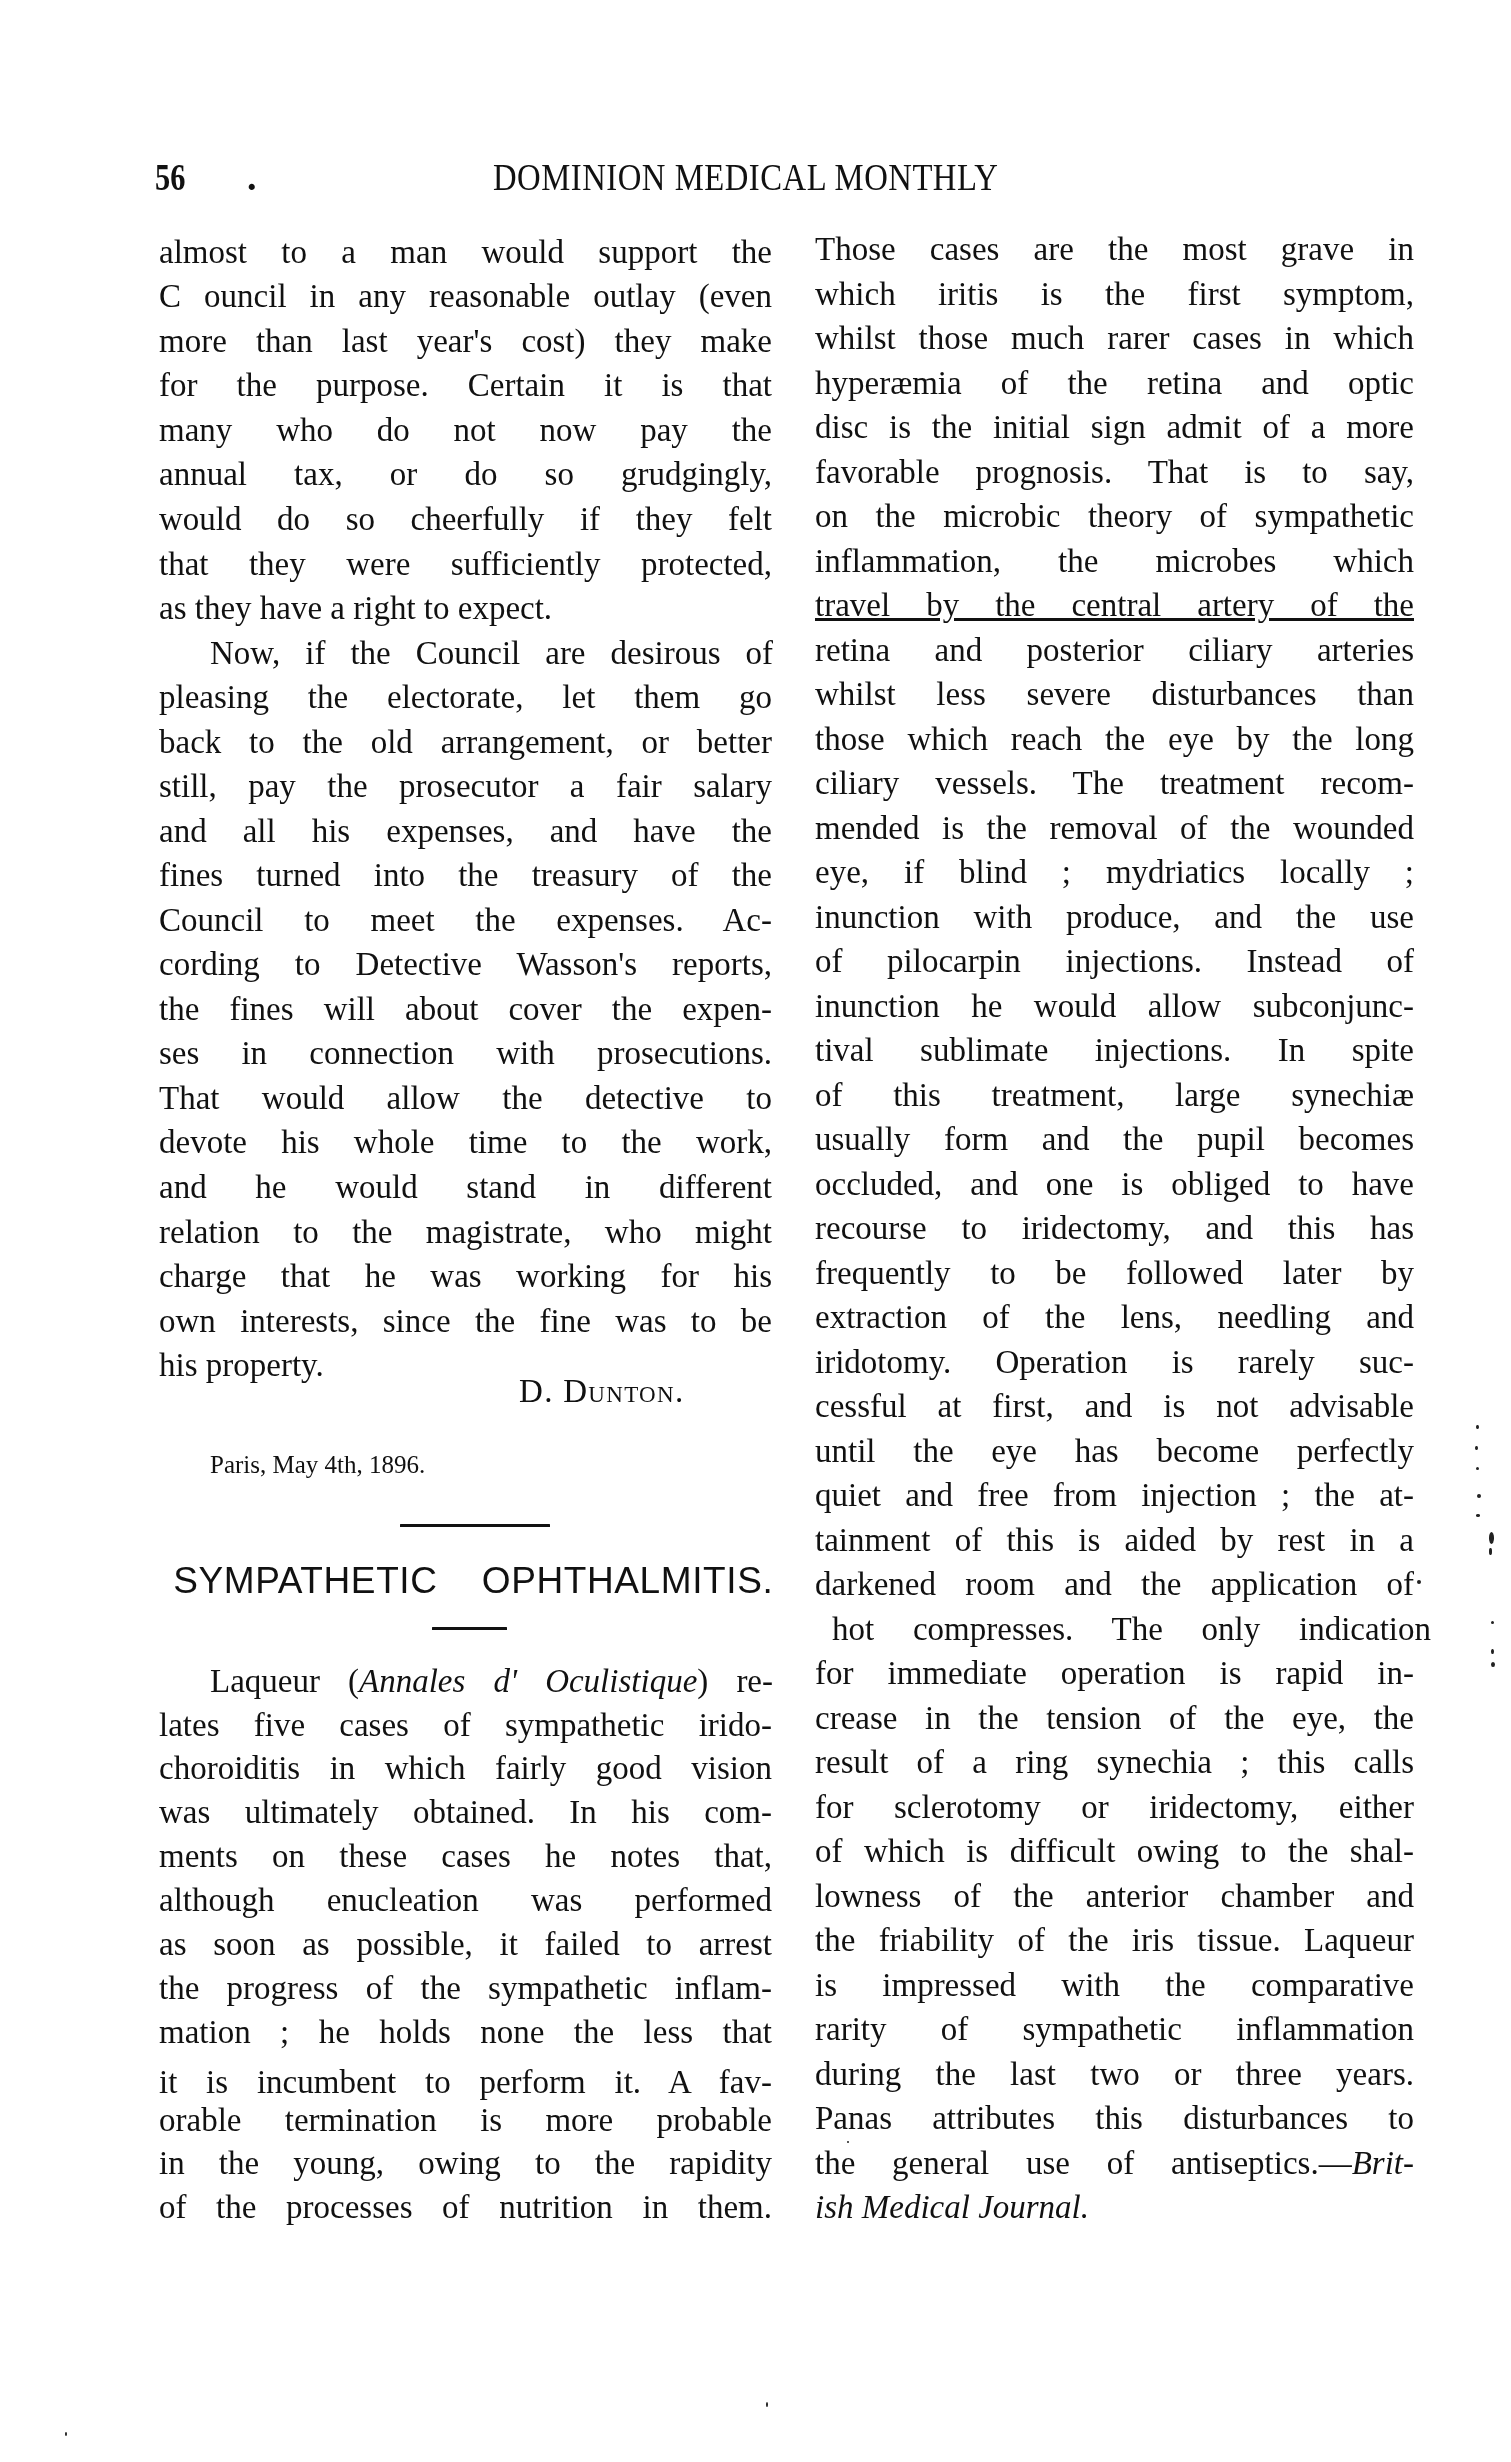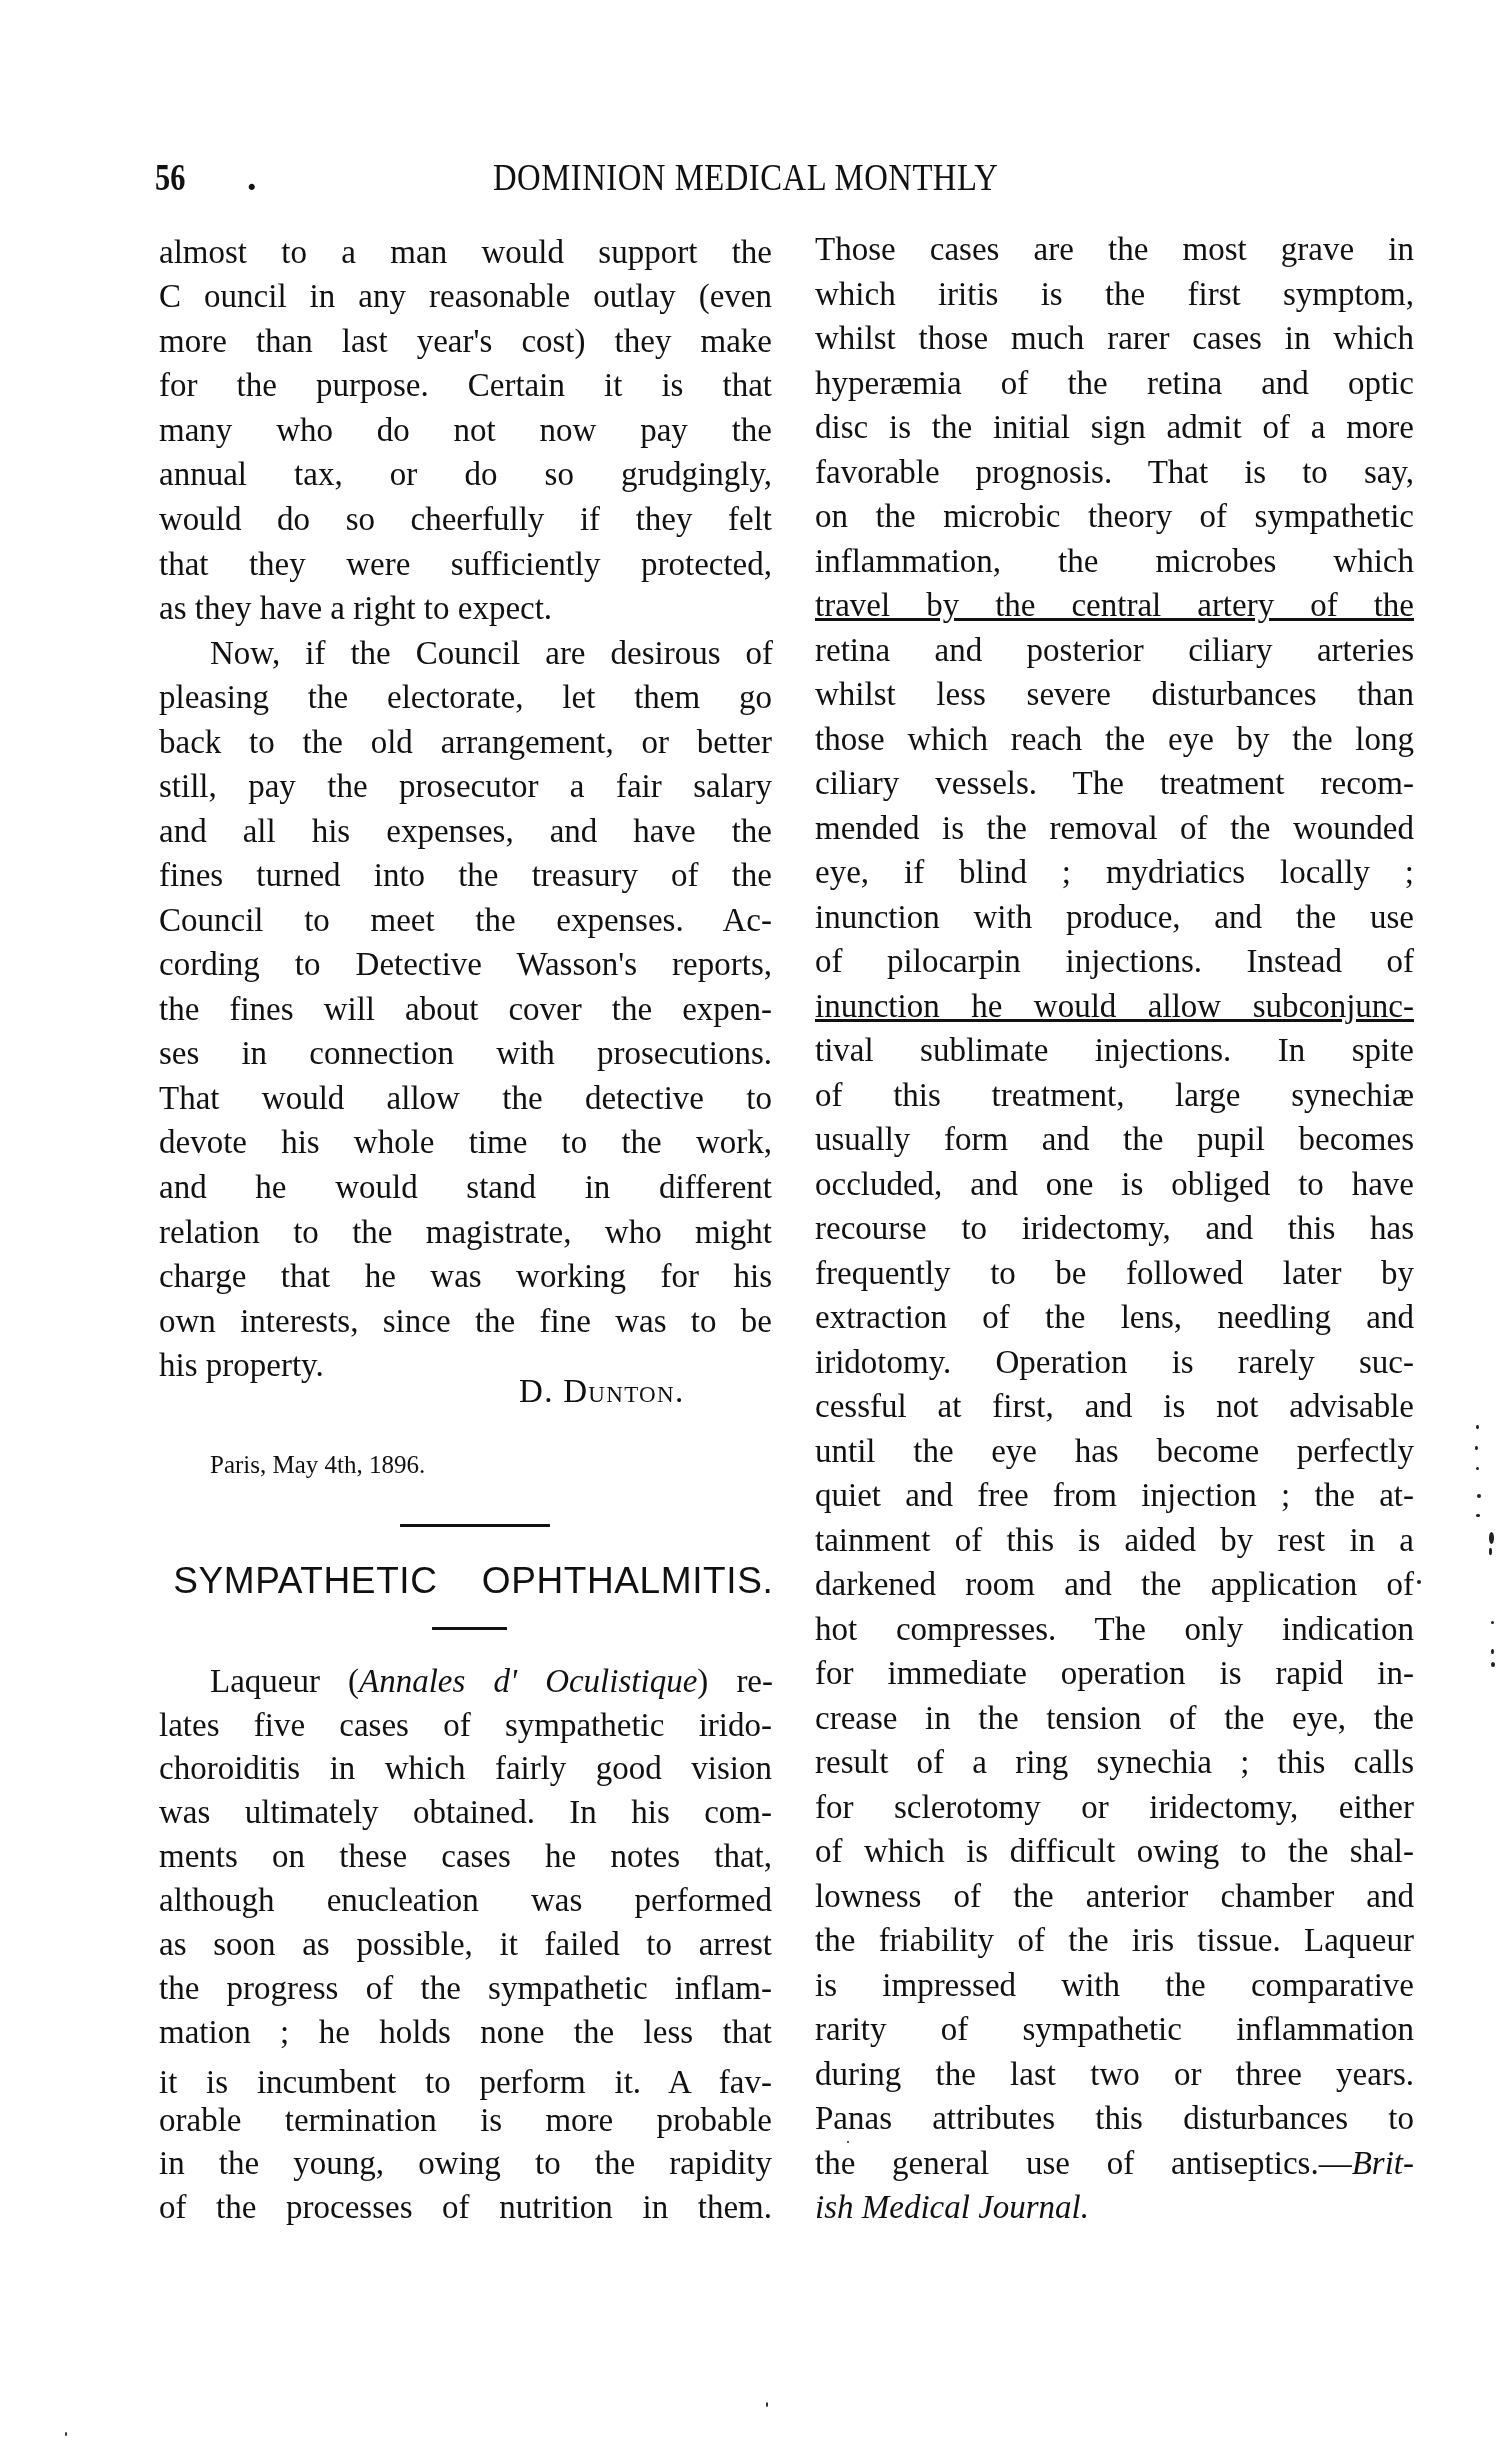--- a/index.html
+++ b/index.html
@@ -110,7 +110,7 @@
         <div class="line justify" style="top: 850px; left: 0px; width: 599px;"><span>eye, if blind ; mydriatics locally ;</span></div>
         <div class="line justify" style="top: 895px; left: 0px; width: 599px;"><span>inunction with produce, and the use</span></div>
         <div class="line justify" style="top: 939px; left: 0px; width: 599px;"><span>of pilocarpin injections. Instead of</span></div>
-        <div class="line justify" style="top: 984px; left: 0px; width: 599px; text-decoration: underline;"><span>inunction he would allow subconjunc-</span></div>
+        <div class="line justify" style="top: 984px; left: 0px; width: 599px;"><span>inunction he would allow subconjunc-</span></div>
         <div class="line justify" style="top: 1028px; left: 0px; width: 599px;"><span>tival sublimate injections. In spite</span></div>
         <div class="line justify" style="top: 1073px; left: 0px; width: 599px;"><span>of this treatment, large synechiæ</span></div>
         <div class="line justify" style="top: 1117px; left: 0px; width: 599px;"><span>usually form and the pupil becomes</span></div>

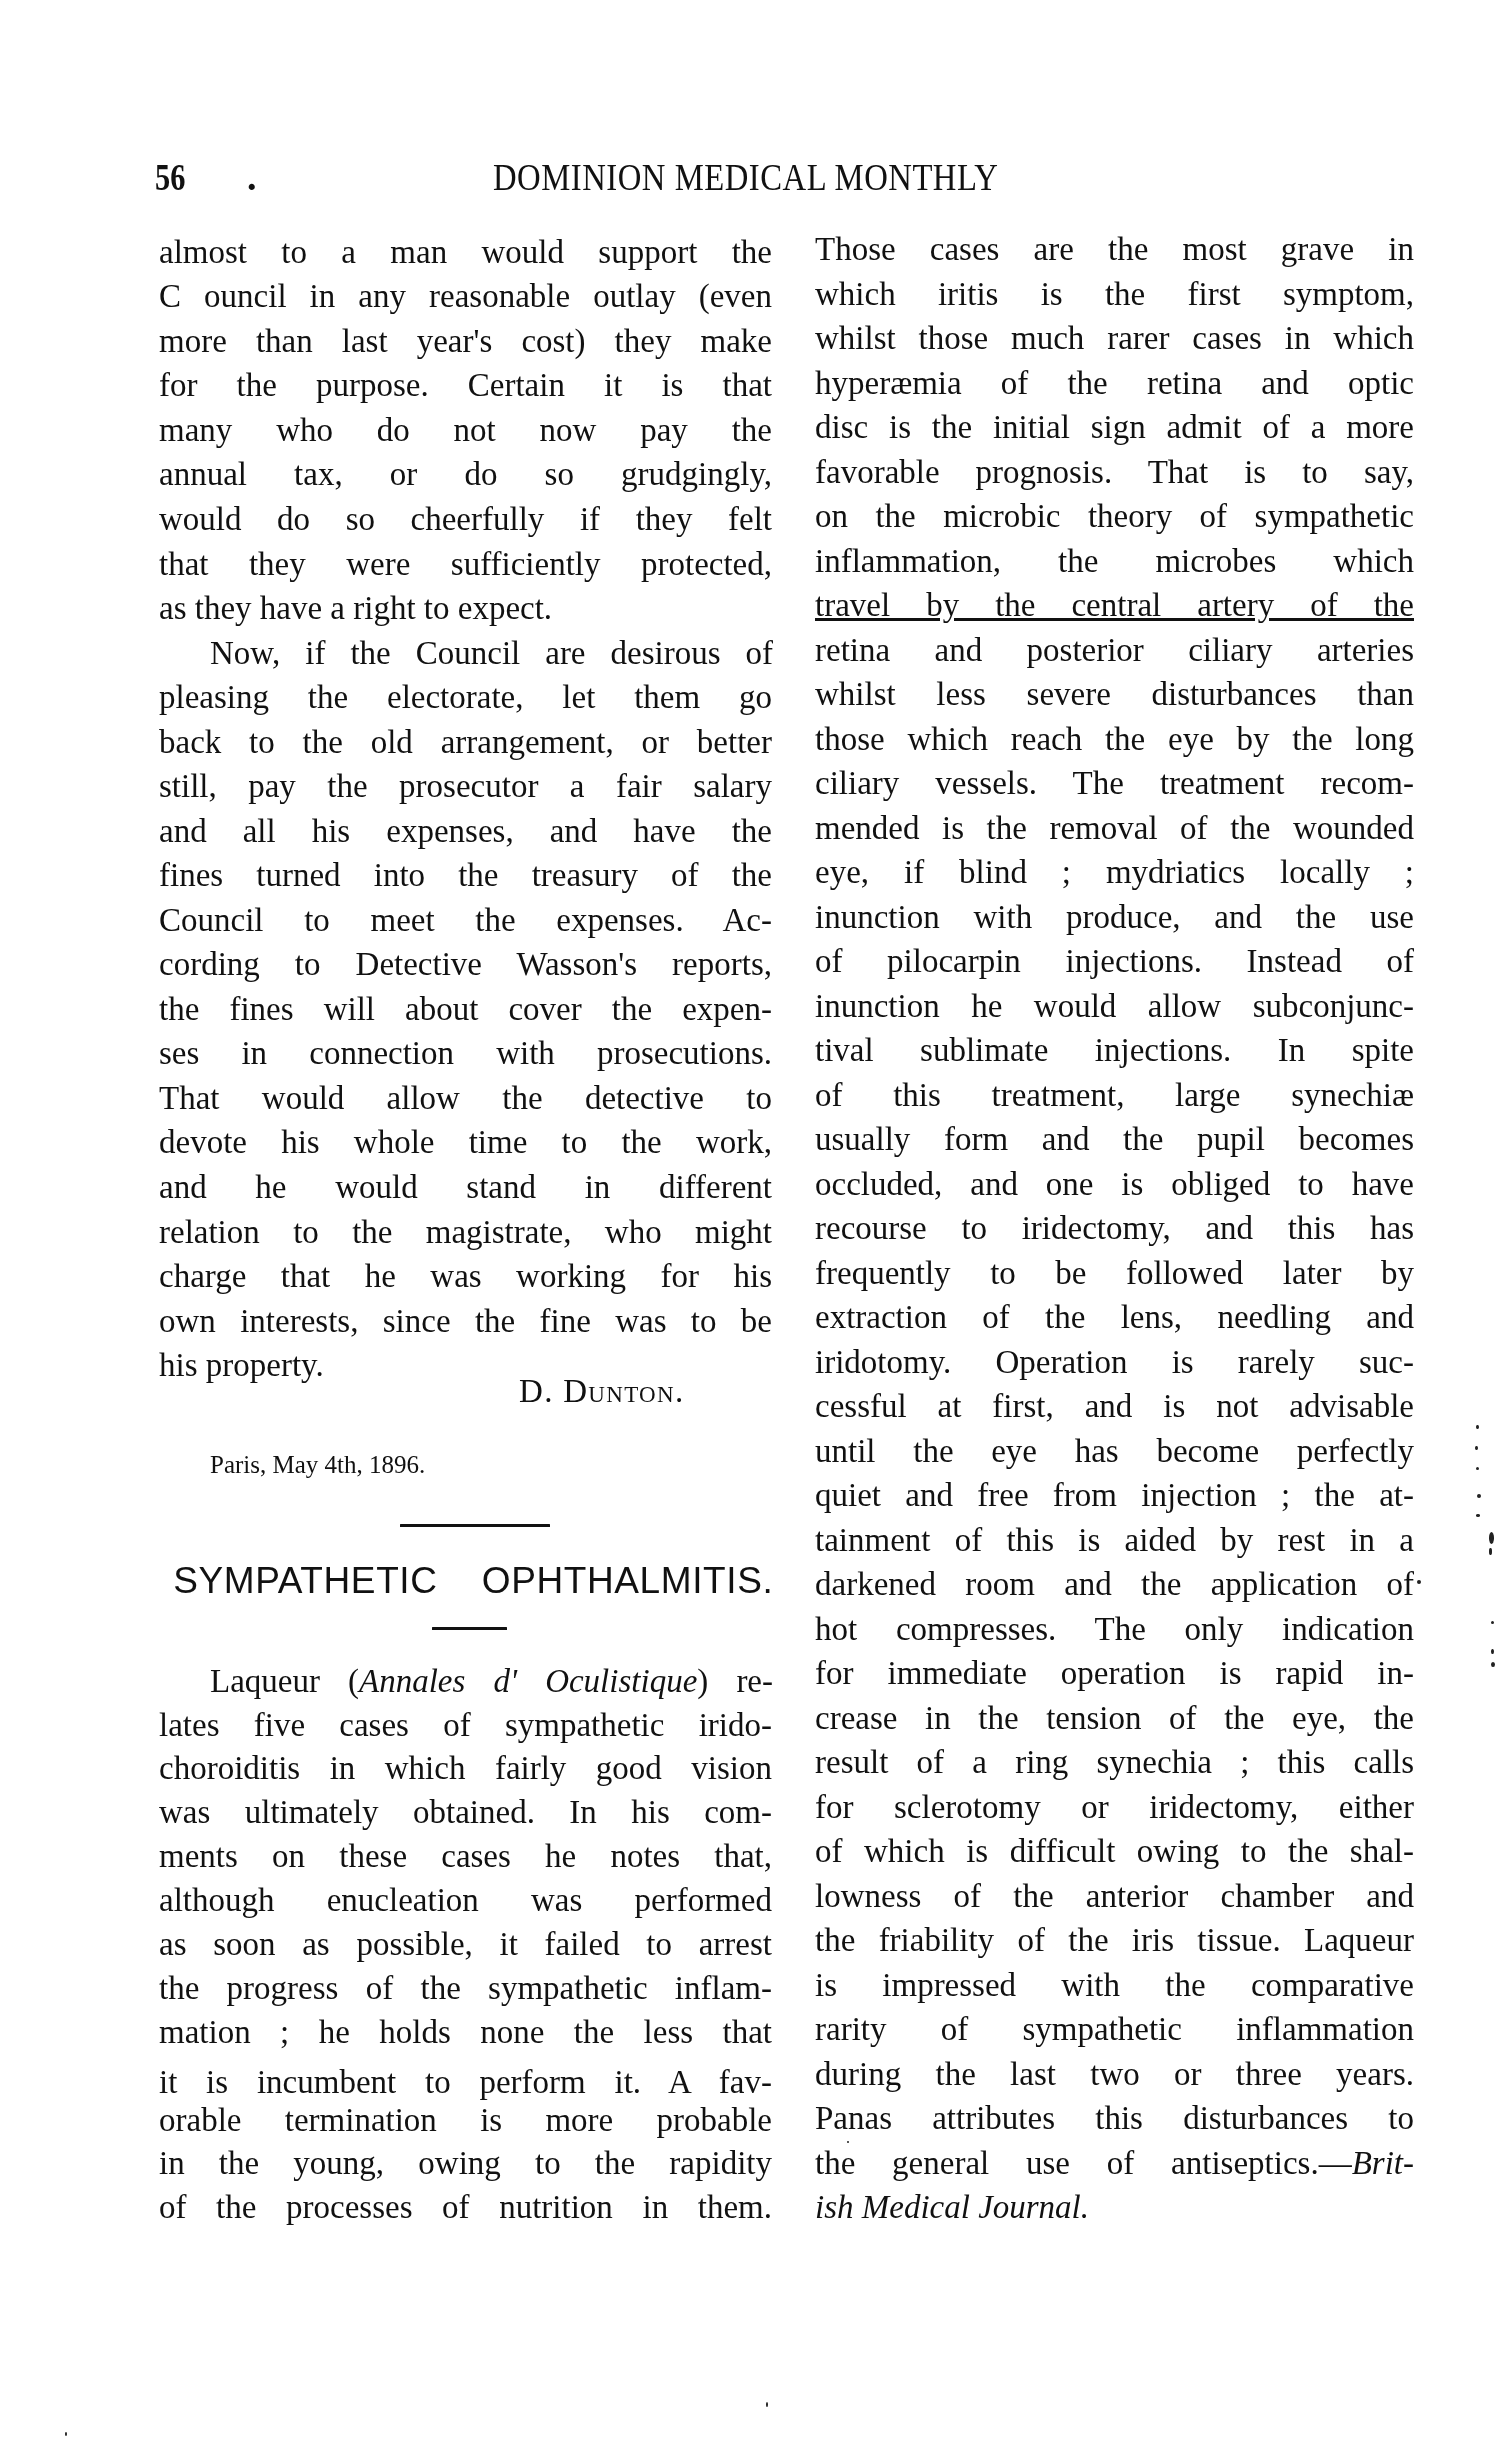--- a/index.html
+++ b/index.html
@@ -124,7 +124,7 @@
         <div class="line justify" style="top: 1473px; left: 0px; width: 599px;"><span>quiet and free from injection ; the at-</span></div>
         <div class="line justify" style="top: 1518px; left: 0px; width: 599px;"><span>tainment of this is aided by rest in a</span></div>
         <div class="line justify" style="top: 1562px; left: 0px; width: 599px;"><span>darkened room and the application of</span></div>
-        <div class="line justify" style="top: 1607px; left: 0px; width: 599px;"><span>hot compresses. The only indication</span></div>
+        <div class="line justify" style="top: 1607px; left: 17px; width: 599px;"><span>hot compresses. The only indication</span></div>
         <div class="line justify" style="top: 1651px; left: 0px; width: 599px;"><span>for immediate operation is rapid in-</span></div>
         <div class="line justify" style="top: 1696px; left: 0px; width: 599px;"><span>crease in the tension of the eye, the</span></div>
         <div class="line justify" style="top: 1740px; left: 0px; width: 599px;"><span>result of a ring synechia ; this calls</span></div>

